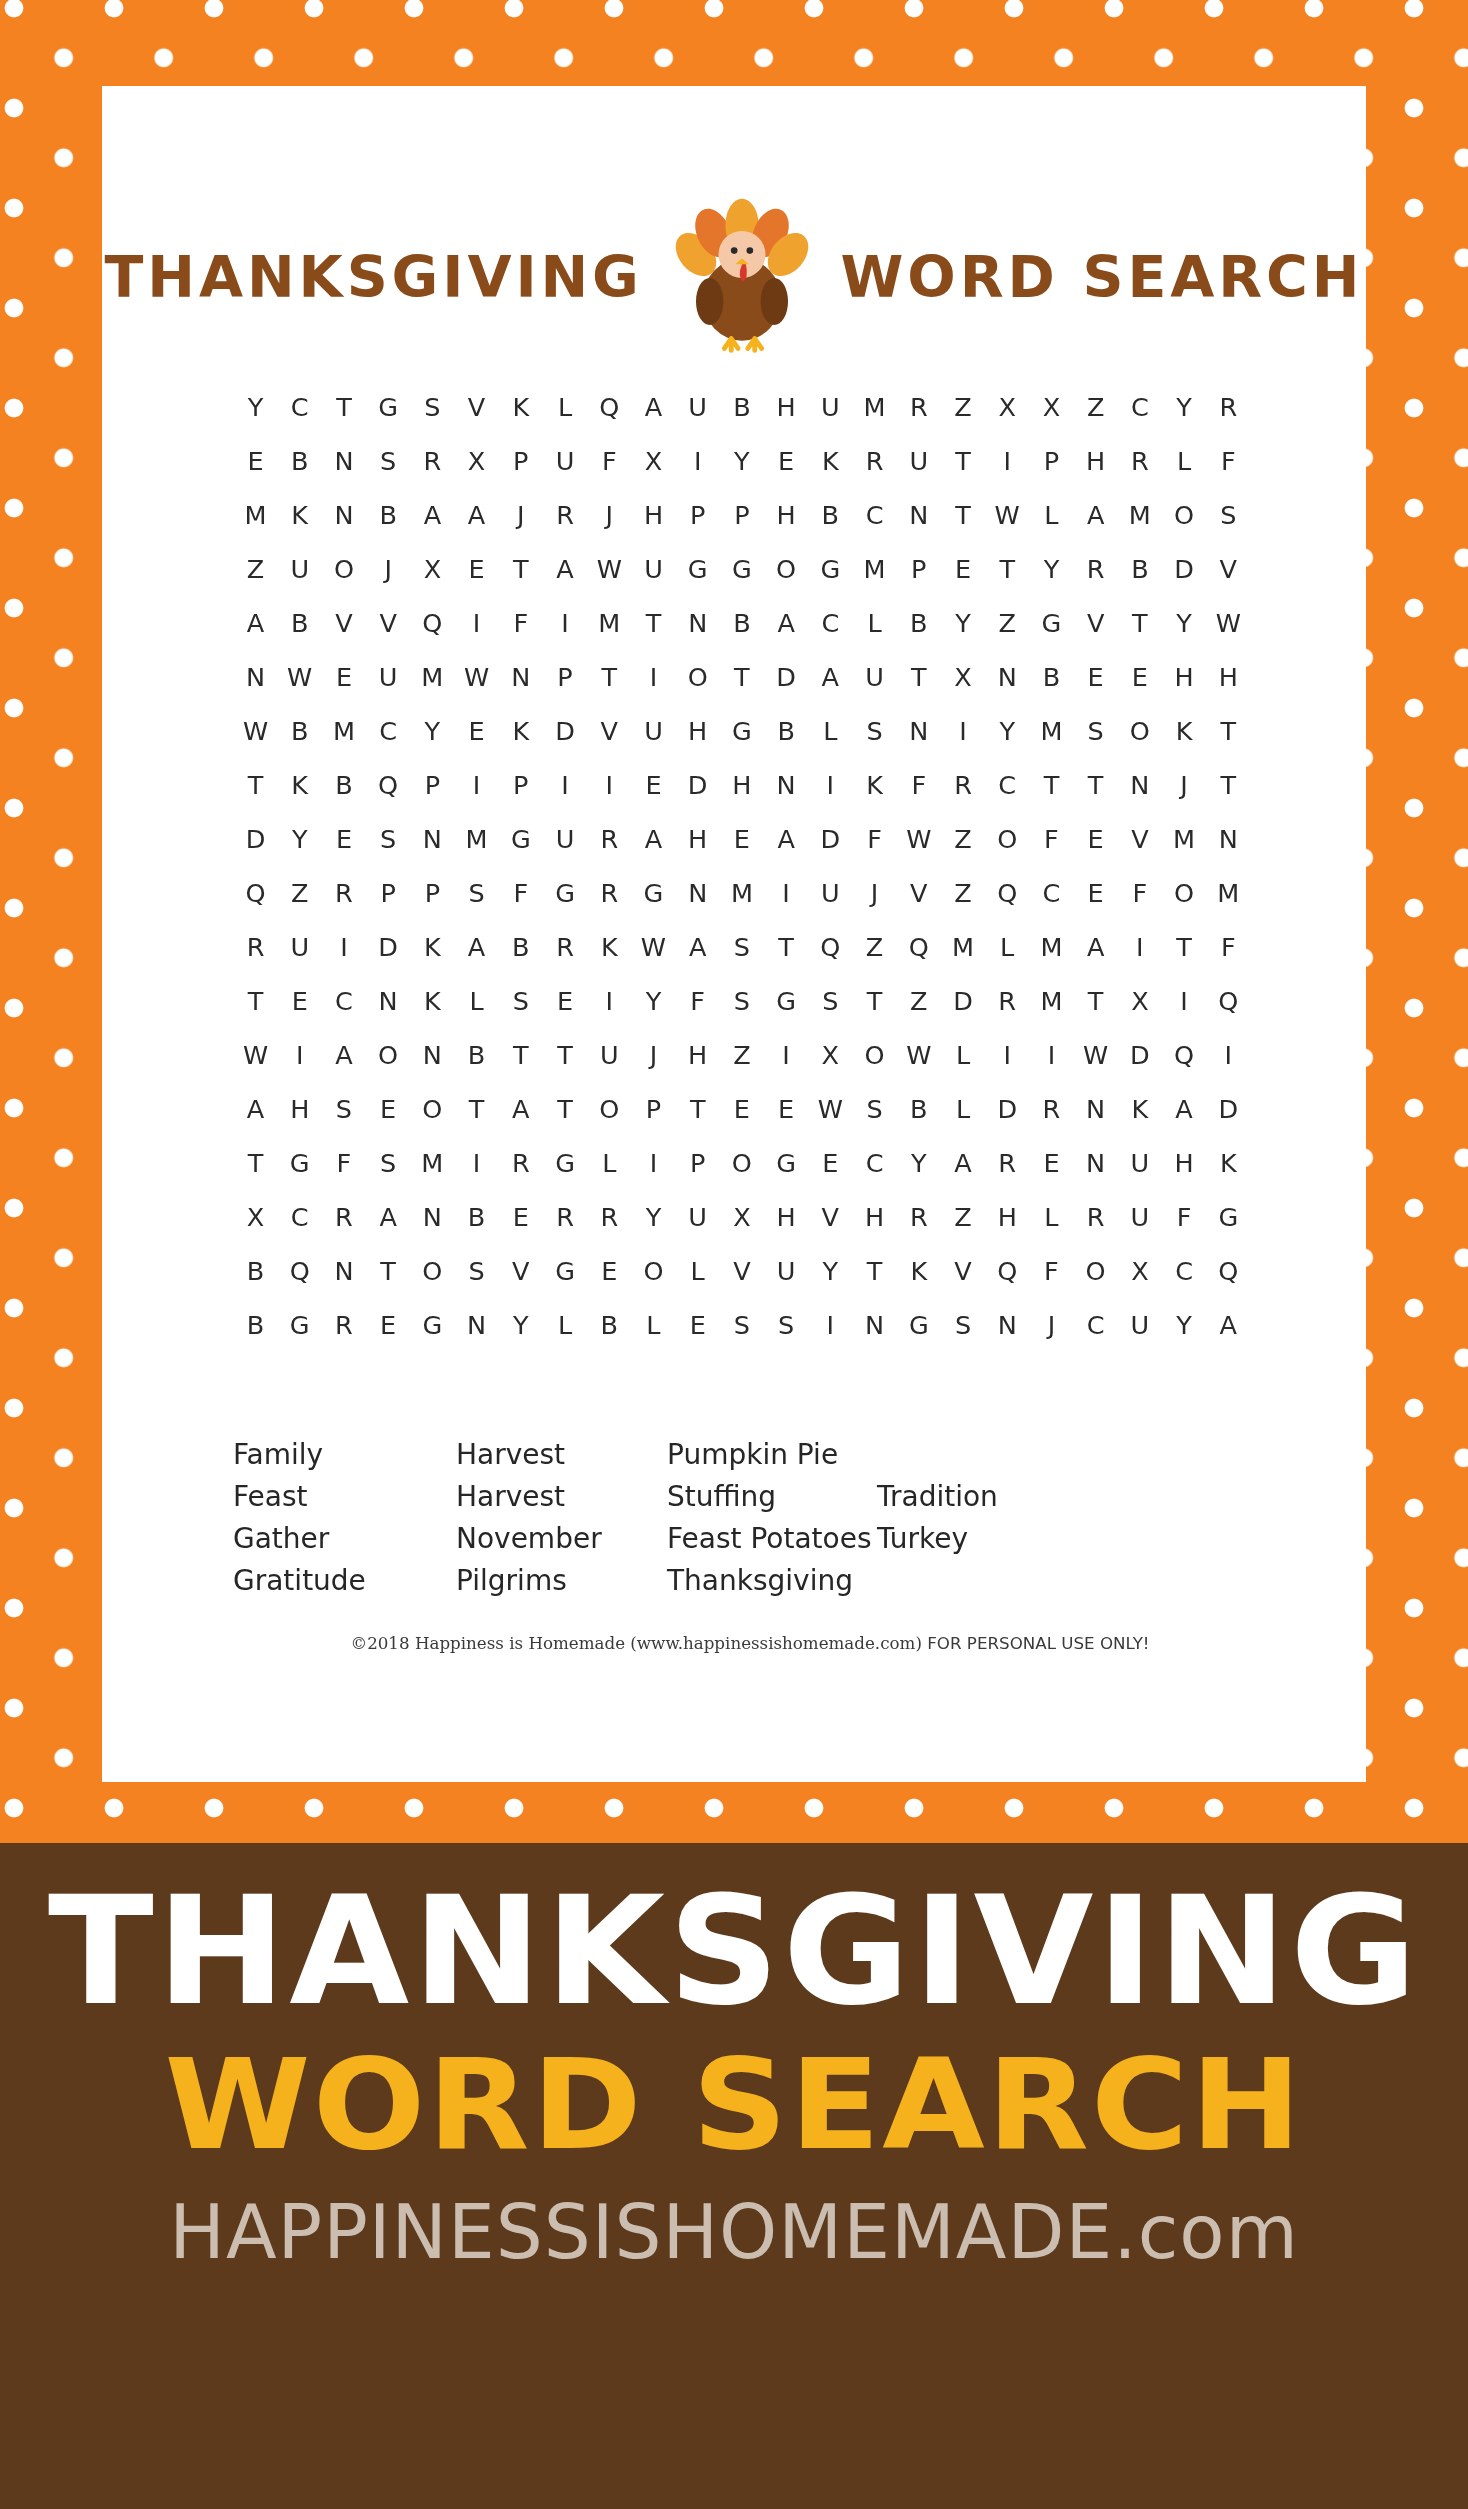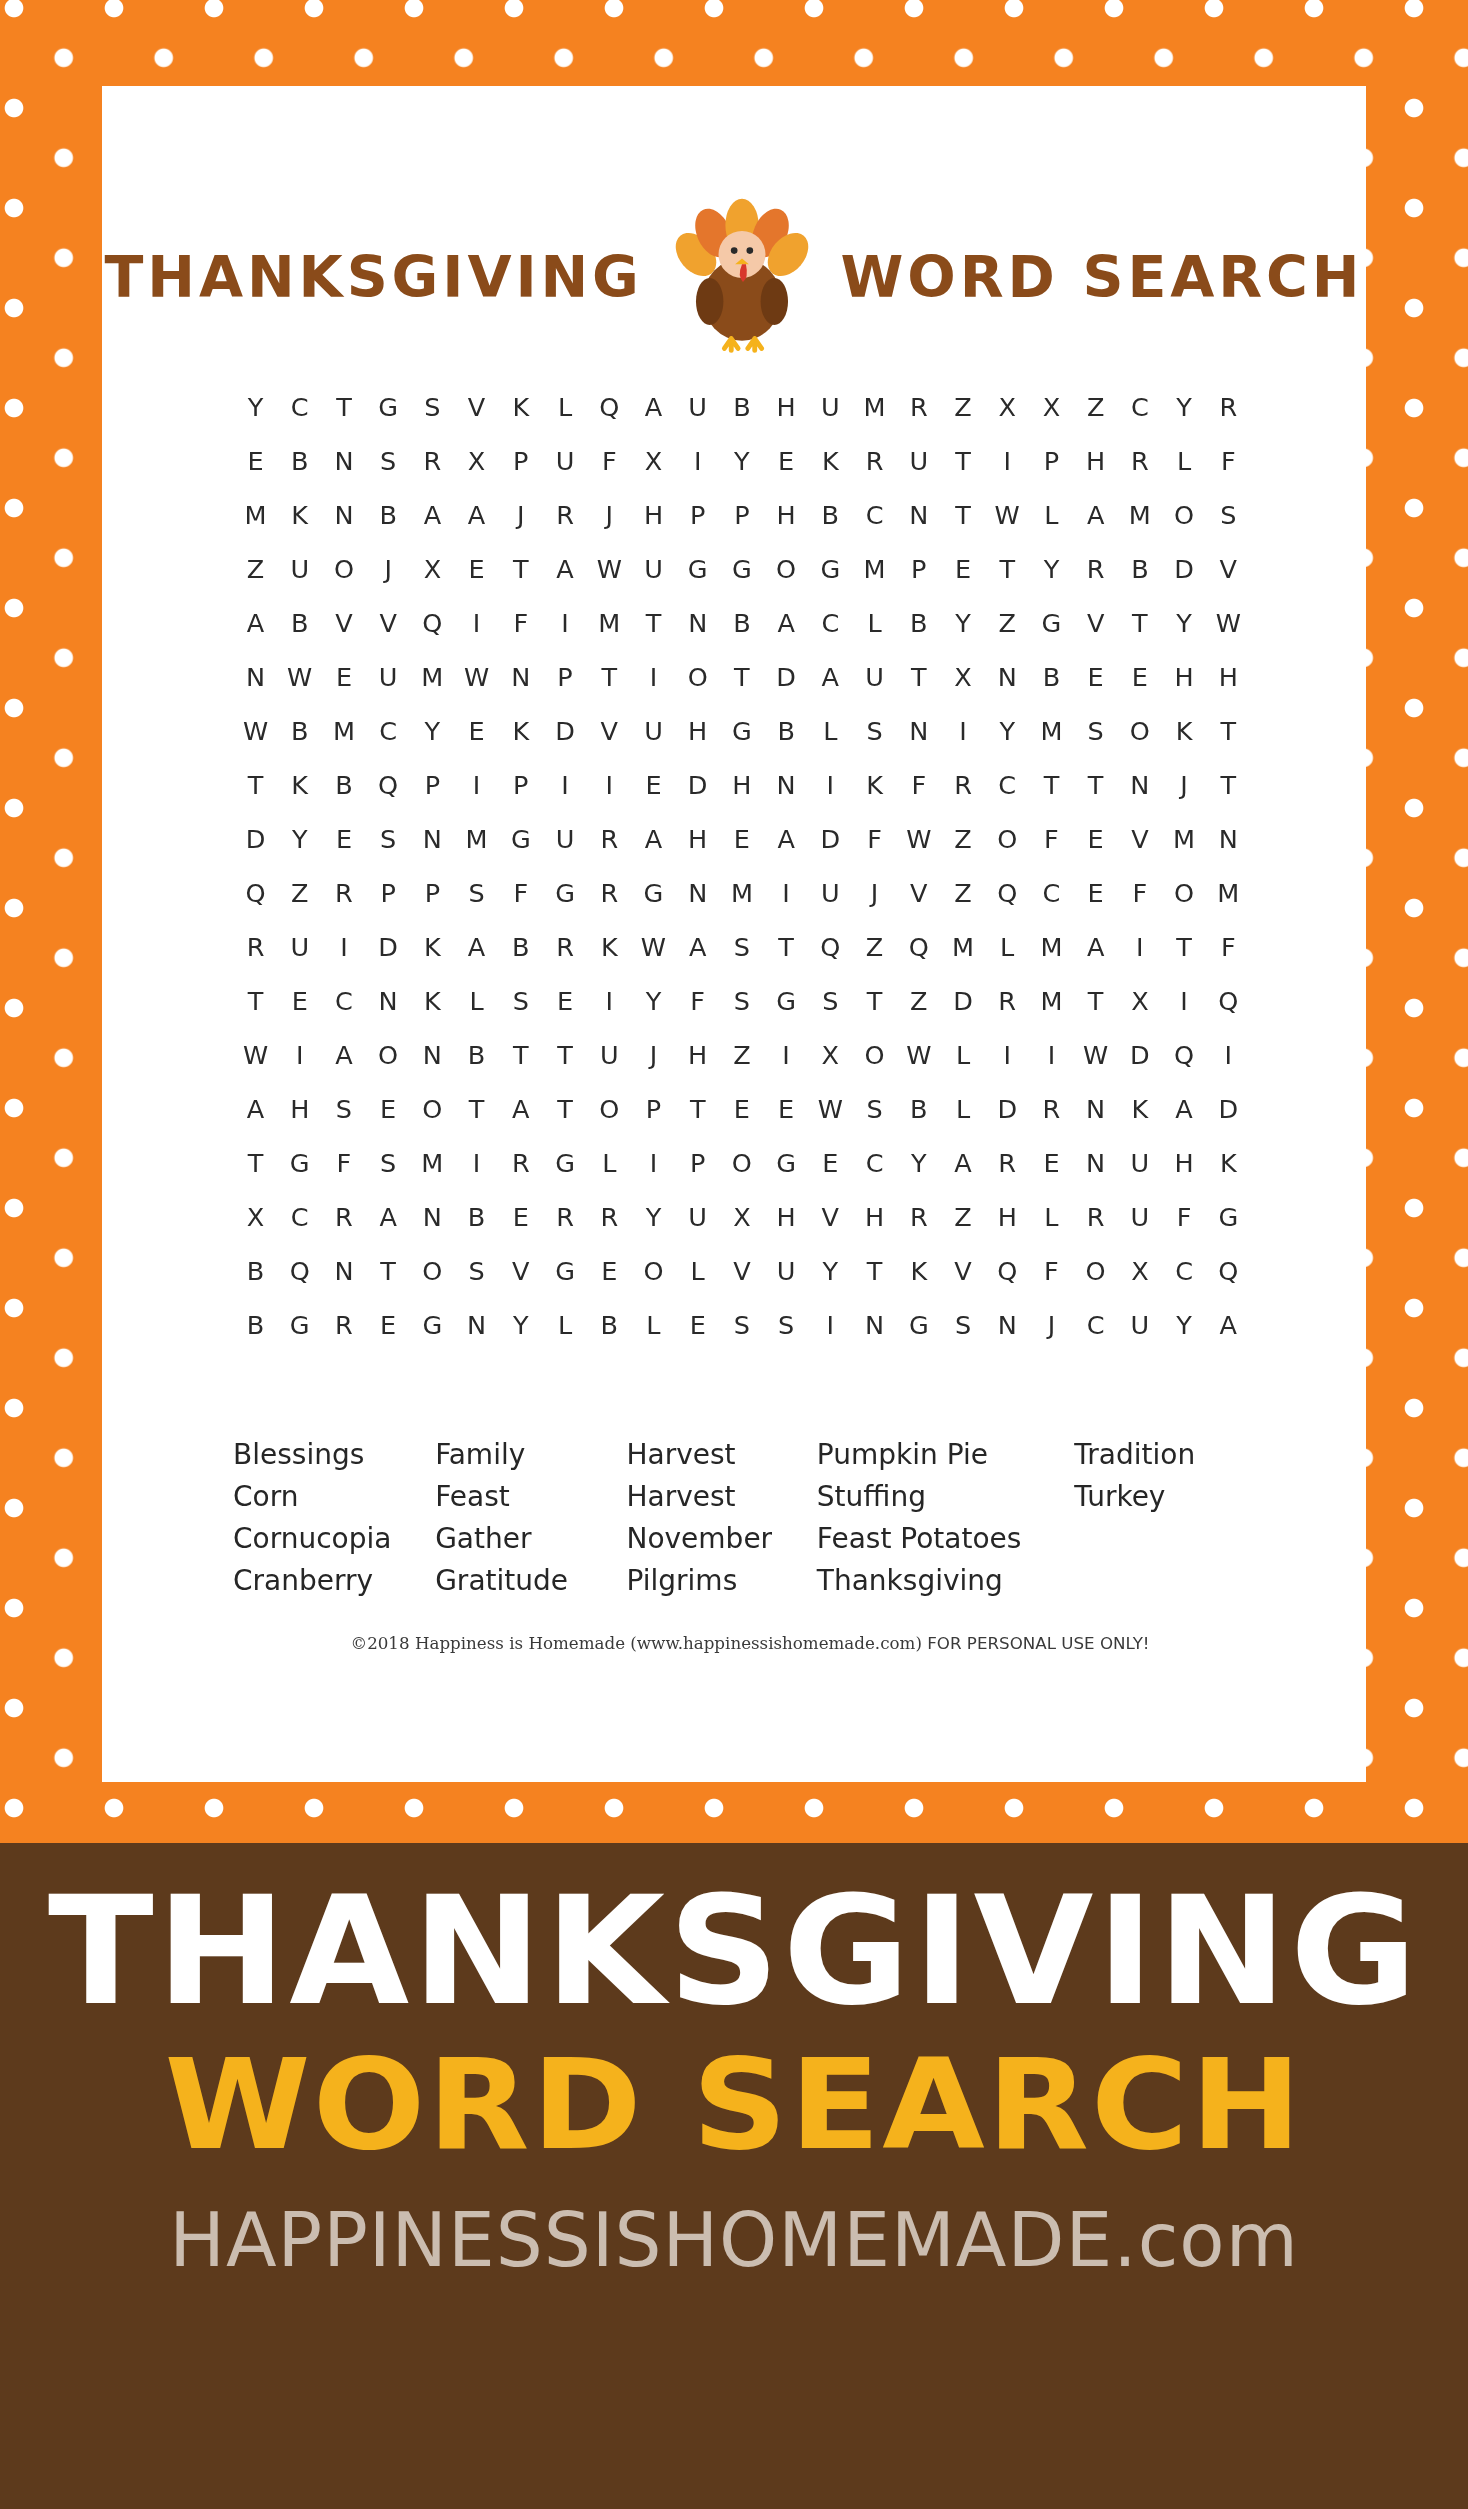--- a/index.html
+++ b/index.html
@@ -667,12 +667,6 @@
 
     <div id="word-list">
         <div class="word-col">
-          <div class="word-item">Blessings</div>
-          <div class="word-item">Corn</div>
-          <div class="word-item">Cornucopia</div>
-          <div class="word-item">Cranberry</div>
-        </div>
-        <div class="word-col">
           <div class="word-item">Family</div>
           <div class="word-item">Feast</div>
           <div class="word-item">Gather</div>

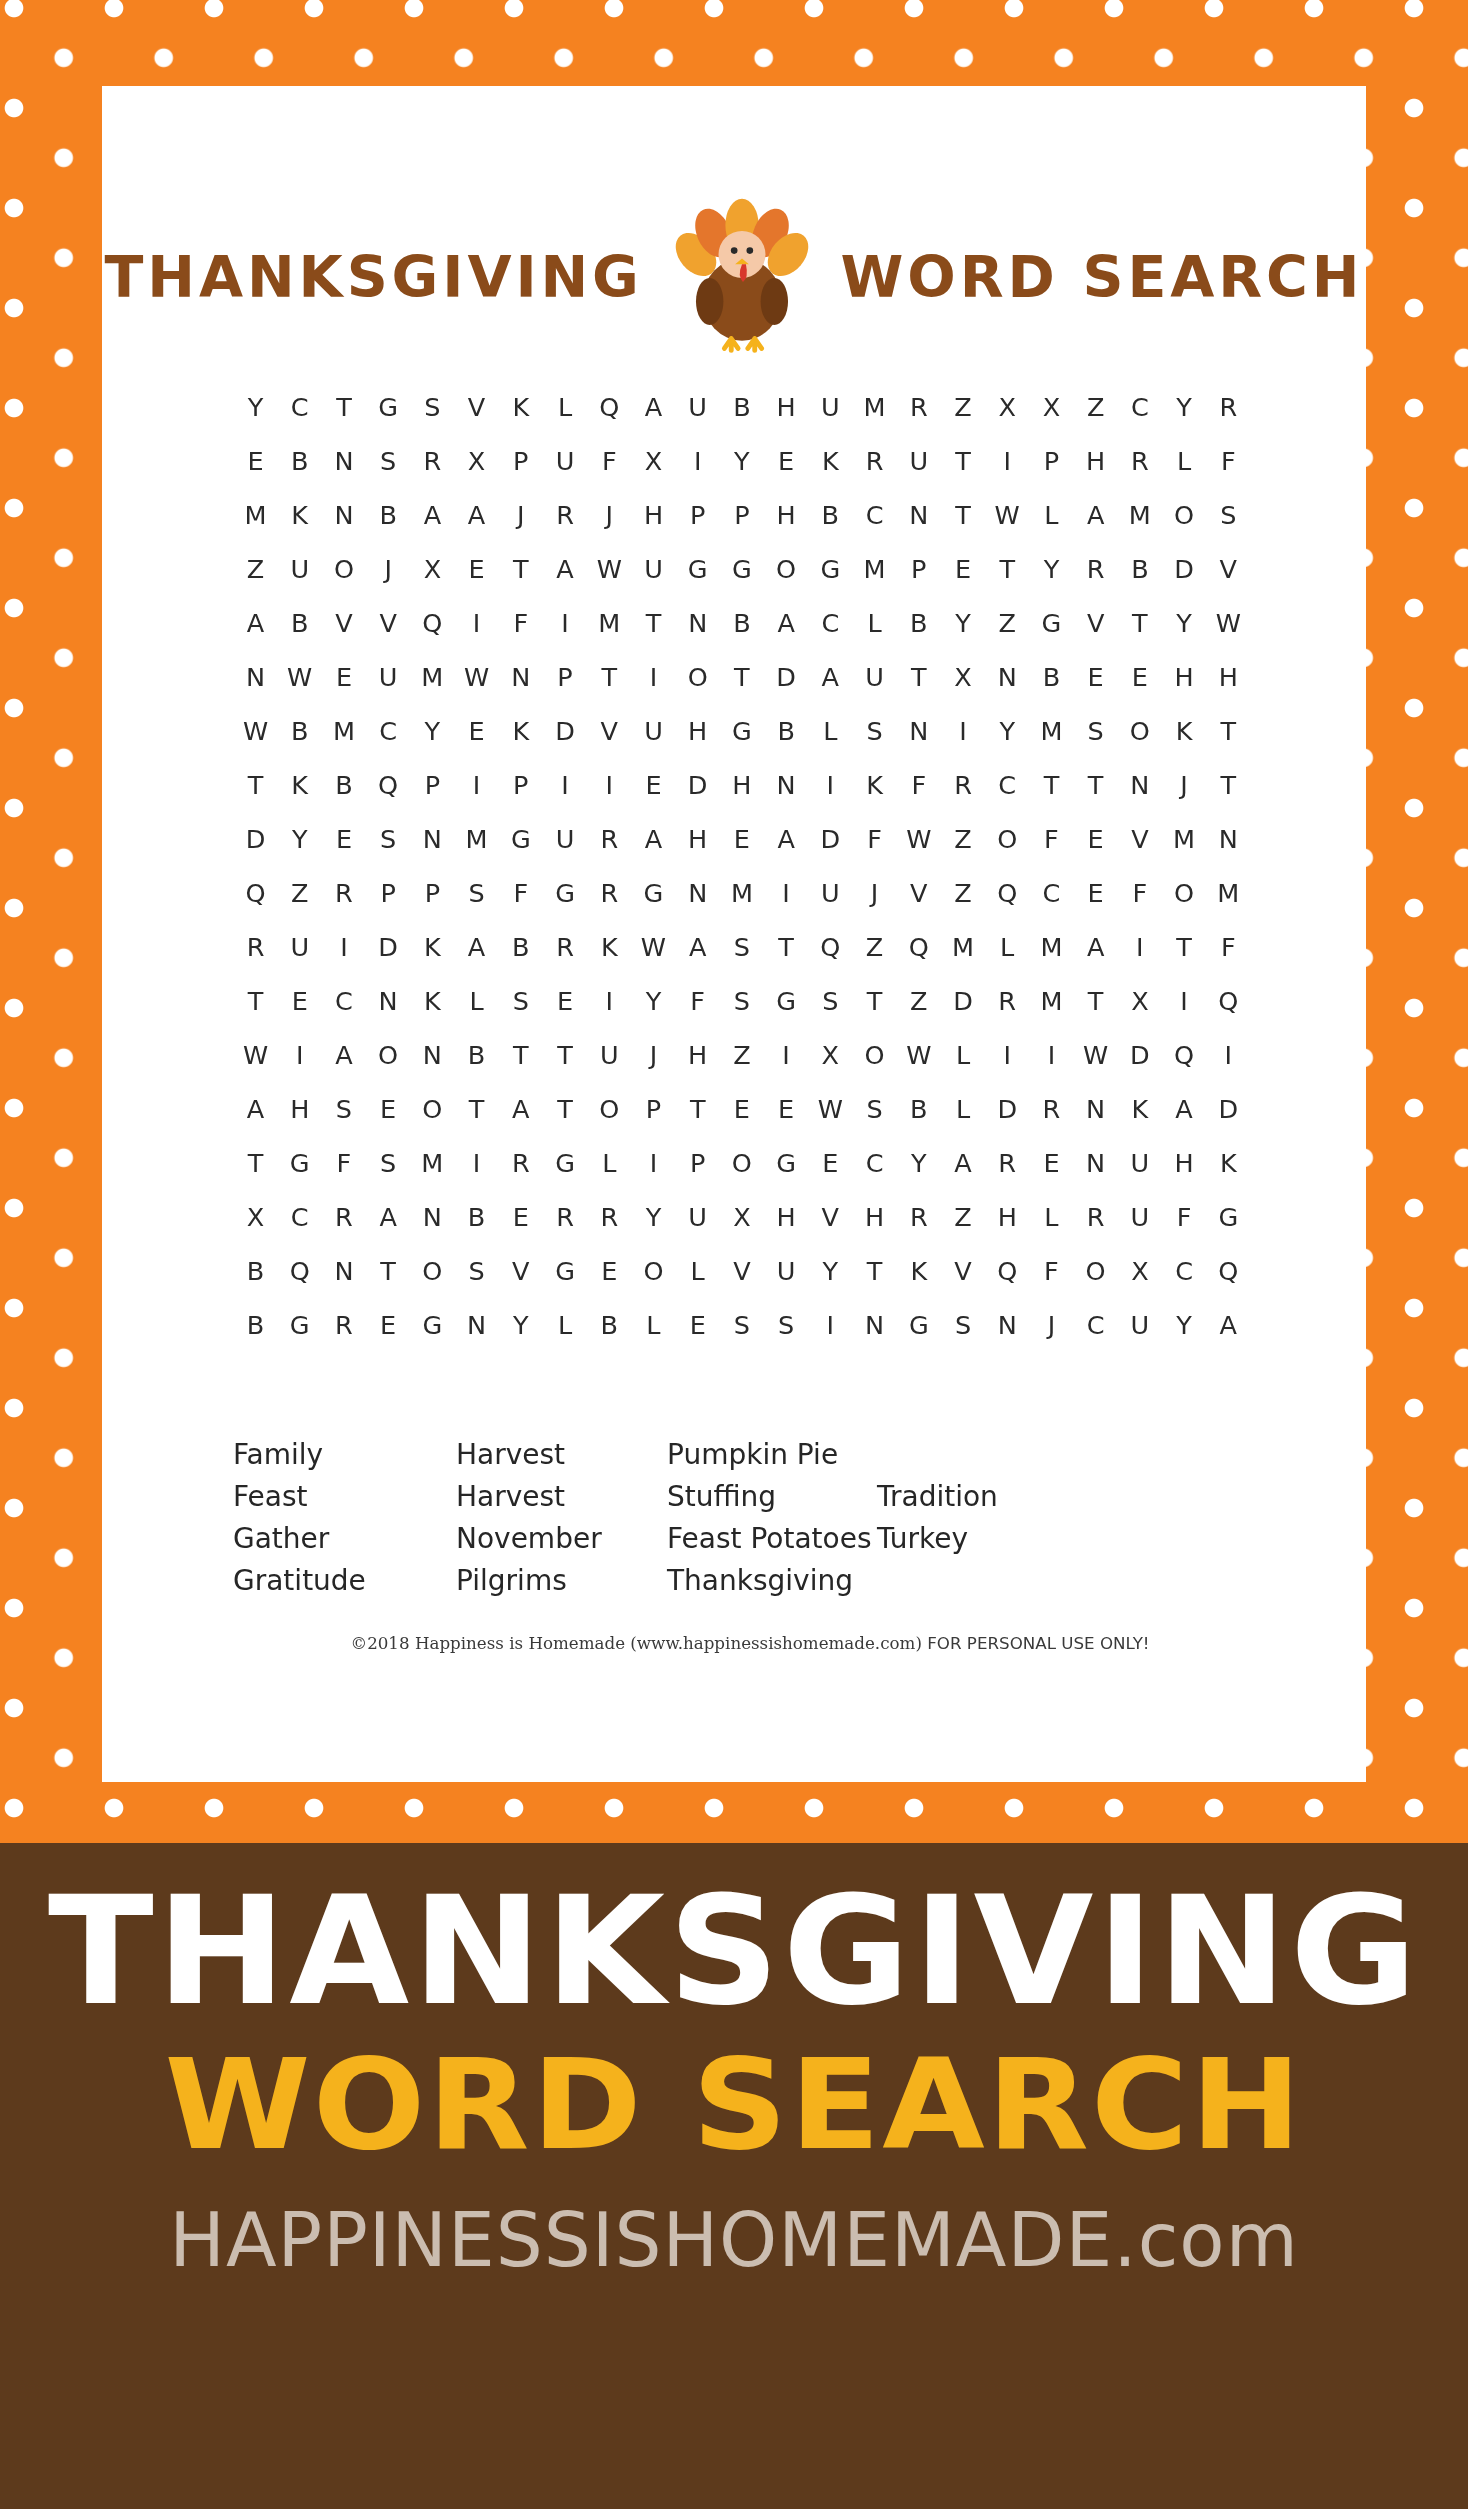--- a/index.html
+++ b/index.html
@@ -161,7 +161,7 @@
     transform: scaleX(1.06);
   }
   #banner-line3 {
-    margin-top: 25px;
+    margin-top: 17px;
     font-family: "DejaVu Sans", sans-serif;
     font-size: 74px;
     line-height: 84px;

